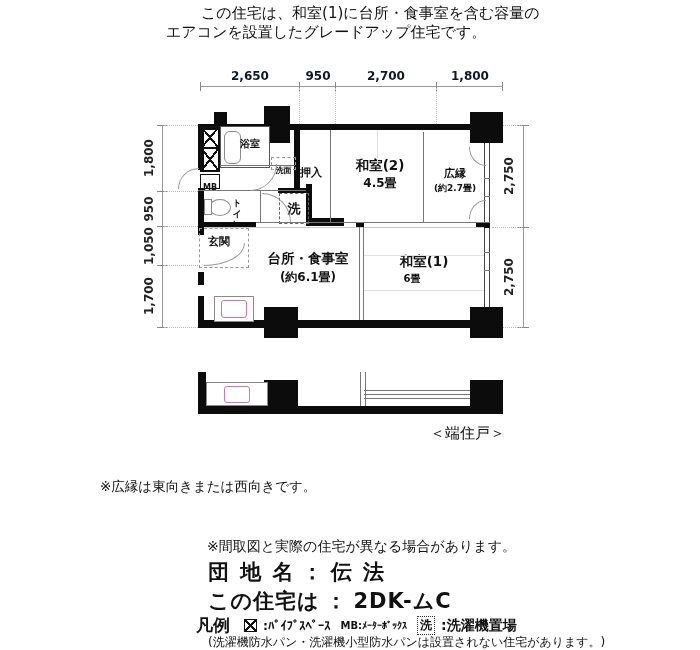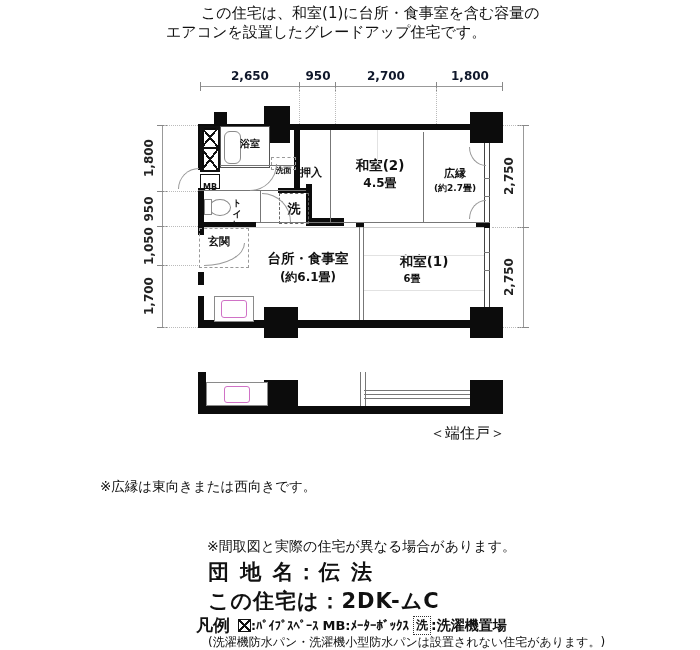--- a/index.html
+++ b/index.html
@@ -28,7 +28,7 @@
        linear-gradient(to top right, transparent 46%, #111 46%, #111 54%, transparent 54%),
        linear-gradient(to bottom right, transparent 46%, #111 46%, #111 54%, transparent 54%);}
   .txt{position:absolute;font-weight:normal;color:#111;white-space:nowrap;}
-  .legend-row{position:absolute;display:flex;align-items:center;font-weight:bold;}
+  .legend-row{position:absolute;display:flex;align-items:center;gap:6px;font-weight:bold;}
   .pipe-ic{width:13px;height:13px;border:1.5px solid #111;box-sizing:border-box;display:inline-block;
      background:
        linear-gradient(to top right, transparent 44%, #111 44%, #111 56%, transparent 56%),

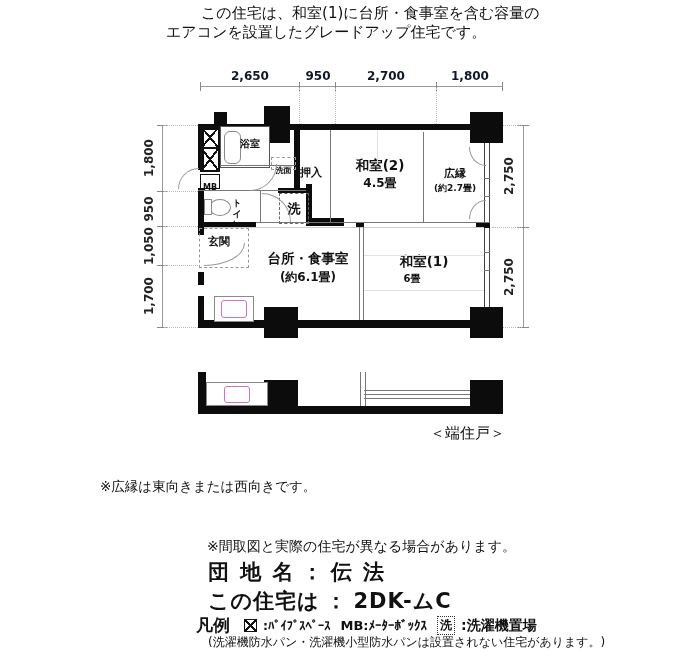--- a/index.html
+++ b/index.html
@@ -204,7 +204,7 @@
     <span style="font-size:17px;">凡例</span>
     <span class="pipe-ic" style="margin-left:8px;"></span>
     <span style="font-size:12.5px;">:ﾊﾟｲﾌﾟｽﾍﾟｰｽ</span>
-    <span style="font-size:13px;margin-left:4px;">MB:ﾒｰﾀｰﾎﾞｯｸｽ</span>
+    <span style="font-size:10px;margin-left:4px;">MB:ﾒｰﾀｰﾎﾞｯｸｽ</span>
     <span class="washbox" style="margin-left:4px;">洗</span>
     <span style="font-size:14px;">:洗濯機置場</span>
   </div>

